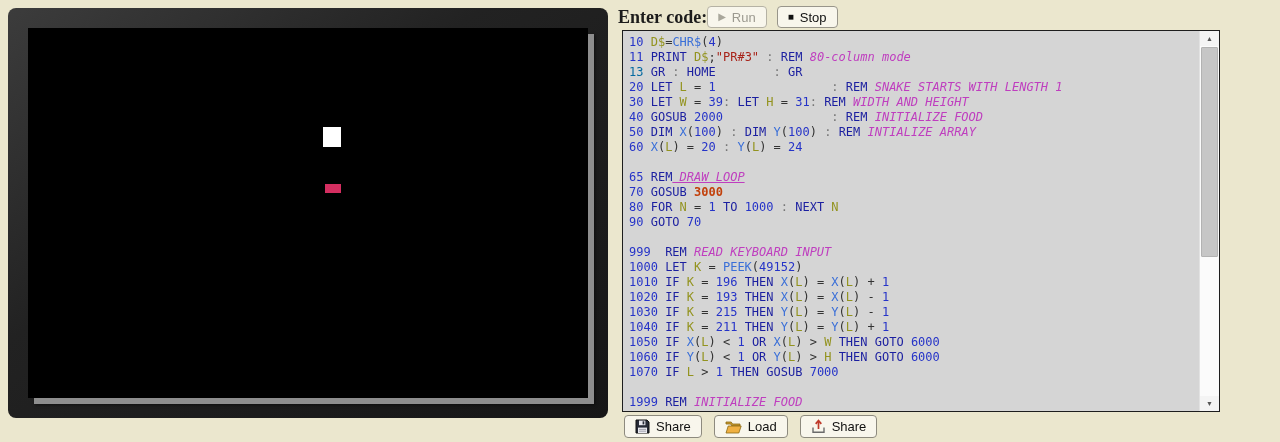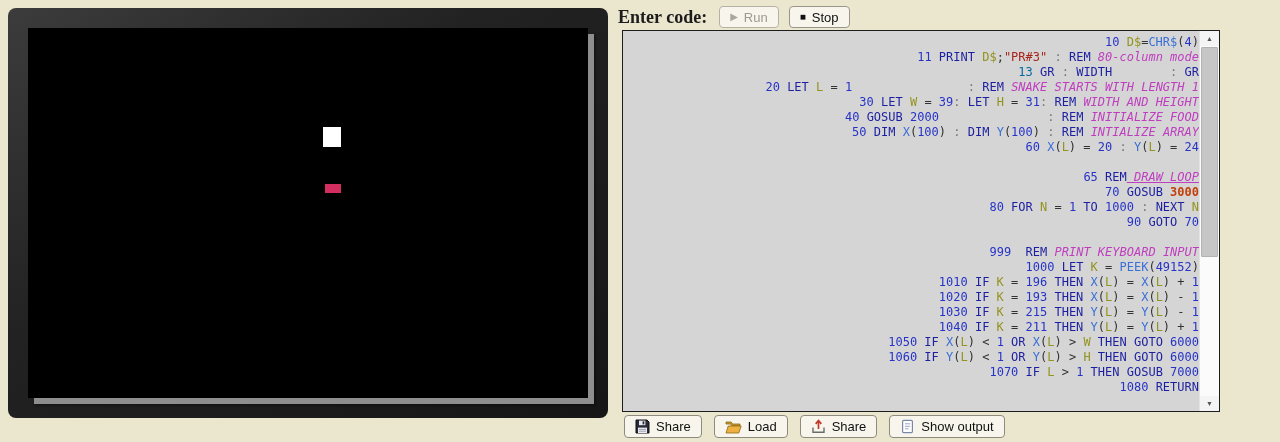--- a/index.html
+++ b/index.html
@@ -28,7 +28,7 @@
   }
   .enter-label {
     font-family:"Liberation Serif", serif;
-    font-weight:bold; font-size:18px; color:#1c1c1c; margin-right:12px;
+    font-weight:bold; font-size:18px; color:#1c1c1c; margin-right:0;
   }
   .btn {
     display:inline-flex; align-items:center; gap:6px;

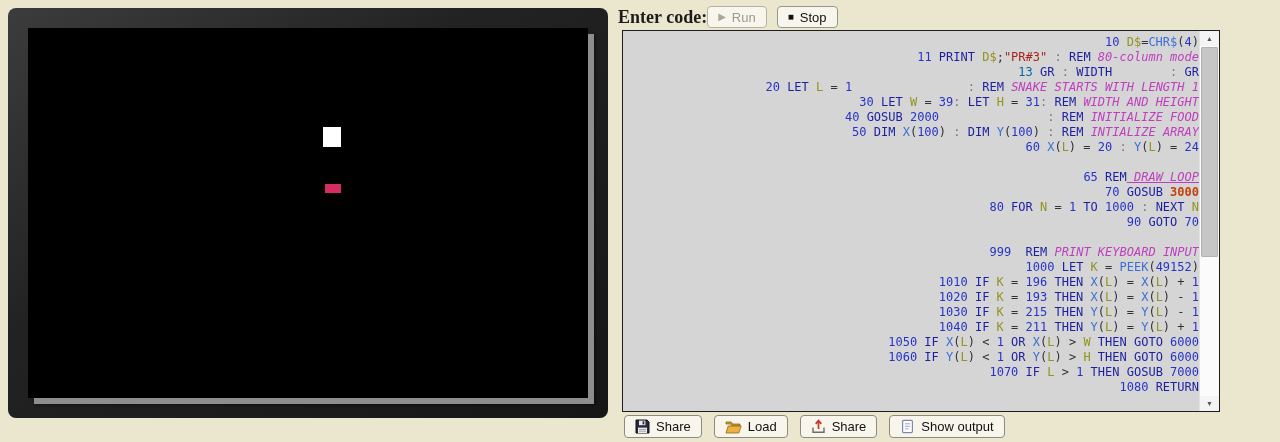--- a/index.html
+++ b/index.html
@@ -50,7 +50,7 @@
   
   .editor {
     position:absolute; left:4px; top:30px; width:598px; height:382px;
-    background:#d5d5d5; border:1px solid #1d1d1d; overflow:hidden;text-align:right;
+    background:#d5d5d5; border:1px solid #1d1d1d; overflow:hidden;
   }
   .code {
     position:absolute; left:0; top:0; right:20px; bottom:0;

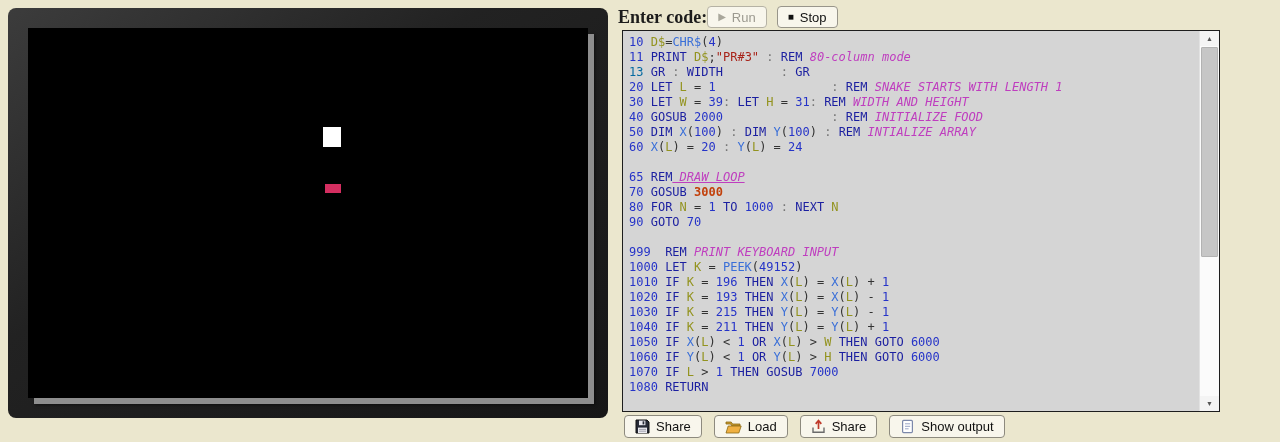--- a/index.html
+++ b/index.html
@@ -113,7 +113,7 @@
     <div class="code" id="code">
         <div class="cm-line"><span style="color: rgb(37, 51, 200);">10</span><span style="color: rgb(34, 34, 34);"> </span><span style="color: rgb(147, 147, 31);">D$</span><span style="color: rgb(51, 51, 51);">=</span><span style="color: rgb(58, 111, 216);">CHR$</span><span style="color: rgb(51, 51, 51);">(</span><span style="color: rgb(37, 51, 200);">4</span><span style="color: rgb(51, 51, 51);">)</span></div>
         <div class="cm-line"><span style="color: rgb(37, 51, 200);">11</span><span style="color: rgb(27, 31, 160);"> PRINT</span><span style="color: rgb(147, 147, 31);"> D$</span><span style="color: rgb(51, 51, 51);">;</span><span style="color: rgb(168, 36, 26);">"PR#3"</span><span style="color: rgb(119, 119, 119);"> : </span><span style="color: rgb(27, 31, 160);">REM</span><span style="color: rgb(191, 62, 191); font-style: italic;"> 80-column mode</span></div>
-        <div class="cm-line"><span style="color: #0369a1;">13</span><span style="color: rgb(27, 31, 160);"> GR</span><span style="color: rgb(119, 119, 119);"> : </span><span style="color: rgb(27, 31, 160);">WIDTH</span><span style="color: rgb(34, 34, 34);">        </span><span style="color: rgb(119, 119, 119);">: </span><span style="color: rgb(27, 31, 160);">GR</span></div>
+        <div class="cm-line"><span style="color: #0369a1;">13</span><span style="color: rgb(27, 31, 160);"> GR</span><span style="color: rgb(119, 119, 119);"> : </span><span style="color: rgb(27, 31, 160);">HOME</span><span style="color: rgb(34, 34, 34);">        </span><span style="color: rgb(119, 119, 119);">: </span><span style="color: rgb(27, 31, 160);">GR</span></div>
         <div class="cm-line"><span style="color: rgb(37, 51, 200);">20</span><span style="color: rgb(27, 31, 160);"> LET</span><span style="color: rgb(147, 147, 31);"> L</span><span style="color: rgb(51, 51, 51);"> =</span><span style="color: rgb(37, 51, 200);"> 1</span><span style="color: rgb(34, 34, 34);">                </span><span style="color: rgb(119, 119, 119);">: </span><span style="color: rgb(27, 31, 160);">REM</span><span style="color: rgb(191, 62, 191); font-style: italic;"> SNAKE STARTS WITH LENGTH 1</span></div>
         <div class="cm-line"><span style="color: rgb(37, 51, 200);">30</span><span style="color: rgb(27, 31, 160);"> LET</span><span style="color: rgb(147, 147, 31);"> W</span><span style="color: rgb(51, 51, 51);"> =</span><span style="color: rgb(37, 51, 200);"> 39</span><span style="color: rgb(119, 119, 119);">:</span><span style="color: rgb(27, 31, 160);"> LET</span><span style="color: rgb(147, 147, 31);"> H</span><span style="color: rgb(51, 51, 51);"> =</span><span style="color: rgb(37, 51, 200);"> 31</span><span style="color: rgb(119, 119, 119);">:</span><span style="color: rgb(27, 31, 160);"> REM</span><span style="color: rgb(191, 62, 191); font-style: italic;"> WIDTH AND HEIGHT</span></div>
         <div class="cm-line"><span style="color: rgb(37, 51, 200);">40</span><span style="color: rgb(27, 31, 160);"> GOSUB</span><span style="color: rgb(37, 51, 200);"> 2000</span><span style="color: rgb(34, 34, 34);">               </span><span style="color: rgb(119, 119, 119);">: </span><span style="color: rgb(27, 31, 160);">REM</span><span style="color: rgb(191, 62, 191); font-style: italic;"> INITIALIZE FOOD</span></div>

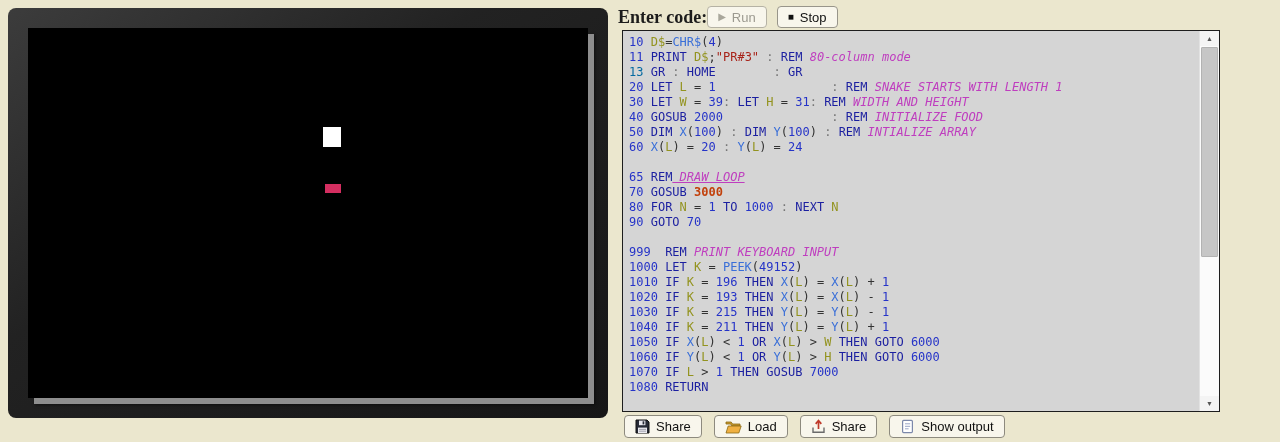--- a/index.html
+++ b/index.html
@@ -125,7 +125,7 @@
         <div class="cm-line"><span style="color: rgb(37, 51, 200);">80</span><span style="color: rgb(27, 31, 160);"> FOR</span><span style="color: rgb(147, 147, 31);"> N</span><span style="color: rgb(51, 51, 51);"> =</span><span style="color: rgb(37, 51, 200);"> 1</span><span style="color: rgb(27, 31, 160);"> TO</span><span style="color: rgb(37, 51, 200);"> 1000</span><span style="color: rgb(119, 119, 119);"> : </span><span style="color: rgb(27, 31, 160);">NEXT</span><span style="color: rgb(147, 147, 31);"> N</span></div>
         <div class="cm-line"><span style="color: rgb(37, 51, 200);">90</span><span style="color: rgb(27, 31, 160);"> GOTO</span><span style="color: rgb(37, 51, 200);"> 70</span></div>
         <div class="cm-line">&nbsp;</div>
-        <div class="cm-line"><span style="color: rgb(37, 51, 200);">999</span><span style="color: rgb(27, 31, 160);">  REM</span><span style="color: rgb(191, 62, 191); font-style: italic;"> PRINT KEYBOARD INPUT</span></div>
+        <div class="cm-line"><span style="color: rgb(37, 51, 200);">999</span><span style="color: rgb(27, 31, 160);">  REM</span><span style="color: rgb(191, 62, 191); font-style: italic;"> READ KEYBOARD INPUT</span></div>
         <div class="cm-line"><span style="color: rgb(37, 51, 200);">1000</span><span style="color: rgb(27, 31, 160);"> LET</span><span style="color: rgb(147, 147, 31);"> K</span><span style="color: rgb(51, 51, 51);"> =</span><span style="color: rgb(58, 111, 216);"> PEEK</span><span style="color: rgb(51, 51, 51);">(</span><span style="color: rgb(37, 51, 200);">49152</span><span style="color: rgb(51, 51, 51);">)</span></div>
         <div class="cm-line"><span style="color: rgb(37, 51, 200);">1010</span><span style="color: rgb(27, 31, 160);"> IF</span><span style="color: rgb(147, 147, 31);"> K</span><span style="color: rgb(51, 51, 51);"> =</span><span style="color: rgb(37, 51, 200);"> 196</span><span style="color: rgb(27, 31, 160);"> THEN</span><span style="color: rgb(58, 111, 216);"> X</span><span style="color: rgb(51, 51, 51);">(</span><span style="color: rgb(147, 147, 31);">L</span><span style="color: rgb(51, 51, 51);">)</span><span style="color: rgb(51, 51, 51);"> =</span><span style="color: rgb(58, 111, 216);"> X</span><span style="color: rgb(51, 51, 51);">(</span><span style="color: rgb(147, 147, 31);">L</span><span style="color: rgb(51, 51, 51);">)</span><span style="color: rgb(51, 51, 51);"> +</span><span style="color: rgb(37, 51, 200);"> 1</span></div>
         <div class="cm-line"><span style="color: rgb(37, 51, 200);">1020</span><span style="color: rgb(27, 31, 160);"> IF</span><span style="color: rgb(147, 147, 31);"> K</span><span style="color: rgb(51, 51, 51);"> =</span><span style="color: rgb(37, 51, 200);"> 193</span><span style="color: rgb(27, 31, 160);"> THEN</span><span style="color: rgb(58, 111, 216);"> X</span><span style="color: rgb(51, 51, 51);">(</span><span style="color: rgb(147, 147, 31);">L</span><span style="color: rgb(51, 51, 51);">)</span><span style="color: rgb(51, 51, 51);"> =</span><span style="color: rgb(58, 111, 216);"> X</span><span style="color: rgb(51, 51, 51);">(</span><span style="color: rgb(147, 147, 31);">L</span><span style="color: rgb(51, 51, 51);">)</span><span style="color: rgb(51, 51, 51);"> -</span><span style="color: rgb(37, 51, 200);"> 1</span></div>

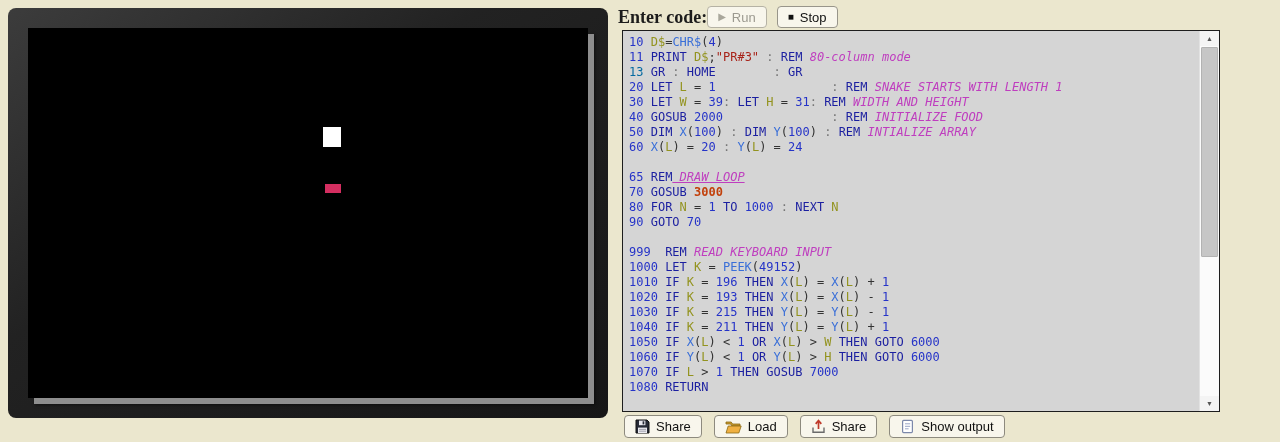--- a/index.html
+++ b/index.html
@@ -134,7 +134,6 @@
         <div class="cm-line"><span style="color: rgb(37, 51, 200);">1050</span><span style="color: rgb(27, 31, 160);"> IF</span><span style="color: rgb(58, 111, 216);"> X</span><span style="color: rgb(51, 51, 51);">(</span><span style="color: rgb(147, 147, 31);">L</span><span style="color: rgb(51, 51, 51);">)</span><span style="color: rgb(51, 51, 51);"> &lt;</span><span style="color: rgb(37, 51, 200);"> 1</span><span style="color: rgb(27, 31, 160);"> OR</span><span style="color: rgb(58, 111, 216);"> X</span><span style="color: rgb(51, 51, 51);">(</span><span style="color: rgb(147, 147, 31);">L</span><span style="color: rgb(51, 51, 51);">)</span><span style="color: rgb(51, 51, 51);"> &gt;</span><span style="color: rgb(147, 147, 31);"> W</span><span style="color: rgb(27, 31, 160);"> THEN</span><span style="color: rgb(27, 31, 160);"> GOTO</span><span style="color: rgb(37, 51, 200);"> 6000</span></div>
         <div class="cm-line"><span style="color: rgb(37, 51, 200);">1060</span><span style="color: rgb(27, 31, 160);"> IF</span><span style="color: rgb(58, 111, 216);"> Y</span><span style="color: rgb(51, 51, 51);">(</span><span style="color: rgb(147, 147, 31);">L</span><span style="color: rgb(51, 51, 51);">)</span><span style="color: rgb(51, 51, 51);"> &lt;</span><span style="color: rgb(37, 51, 200);"> 1</span><span style="color: rgb(27, 31, 160);"> OR</span><span style="color: rgb(58, 111, 216);"> Y</span><span style="color: rgb(51, 51, 51);">(</span><span style="color: rgb(147, 147, 31);">L</span><span style="color: rgb(51, 51, 51);">)</span><span style="color: rgb(51, 51, 51);"> &gt;</span><span style="color: rgb(147, 147, 31);"> H</span><span style="color: rgb(27, 31, 160);"> THEN</span><span style="color: rgb(27, 31, 160);"> GOTO</span><span style="color: rgb(37, 51, 200);"> 6000</span></div>
         <div class="cm-line"><span style="color: rgb(37, 51, 200);">1070</span><span style="color: rgb(27, 31, 160);"> IF</span><span style="color: rgb(147, 147, 31);"> L</span><span style="color: rgb(51, 51, 51);"> &gt;</span><span style="color: rgb(37, 51, 200);"> 1</span><span style="color: rgb(27, 31, 160);"> THEN</span><span style="color: rgb(27, 31, 160);"> GOSUB</span><span style="color: rgb(37, 51, 200);"> 7000</span></div>
-        <div class="cm-line"><span style="color: rgb(37, 51, 200);">1080</span><span style="color: rgb(27, 31, 160);"> RETURN</span></div>
         <div class="cm-line">&nbsp;</div>
         <div class="cm-line"><span style="color: rgb(37, 51, 200);">1999</span><span style="color: rgb(27, 31, 160);"> REM</span><span style="color: rgb(191, 62, 191); font-style: italic;"> INITIALIZE FOOD</span></div>
       </div>

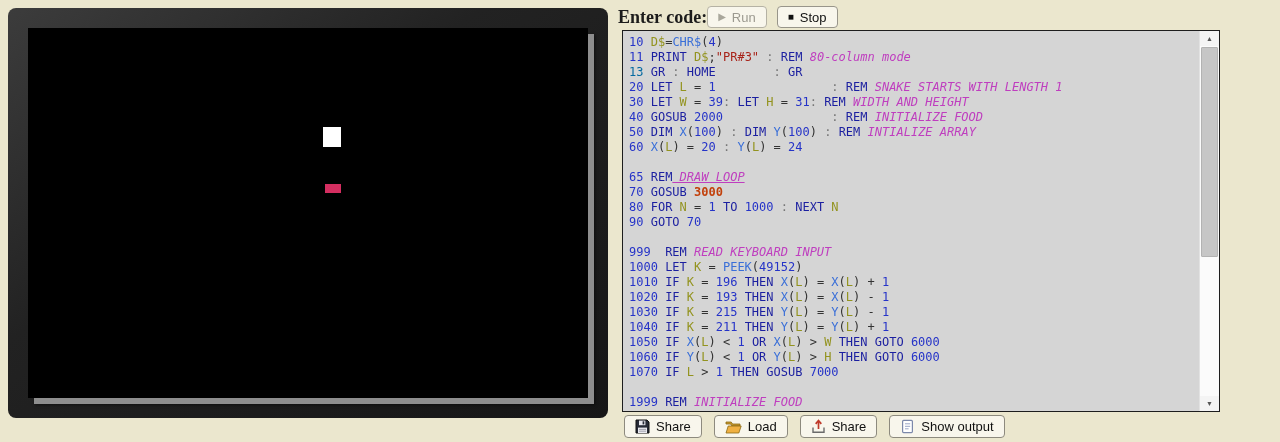--- a/index.html
+++ b/index.html
@@ -177,17 +177,6 @@
       </span>
       <span>Share</span>
     </button>
-    <button class="fbtn">
-      <span>
-        <svg width="15" height="15" viewBox="0 0 15 15">
-          <rect x="2.6" y="1.4" width="9.8" height="12.2" rx="1" fill="#ffffff" stroke="#7c88aa" stroke-width="1.2"></rect>
-          <line x1="5" y1="4.8" x2="10.2" y2="4.8" stroke="#9aa6c6" stroke-width="1"></line>
-          <line x1="5" y1="7.3" x2="10.2" y2="7.3" stroke="#9aa6c6" stroke-width="1"></line>
-          <line x1="5" y1="9.8" x2="8.6" y2="9.8" stroke="#9aa6c6" stroke-width="1"></line>
-        </svg>
-      </span>
-      <span>Show output</span>
-    </button>
   </div>
 
 </div>

